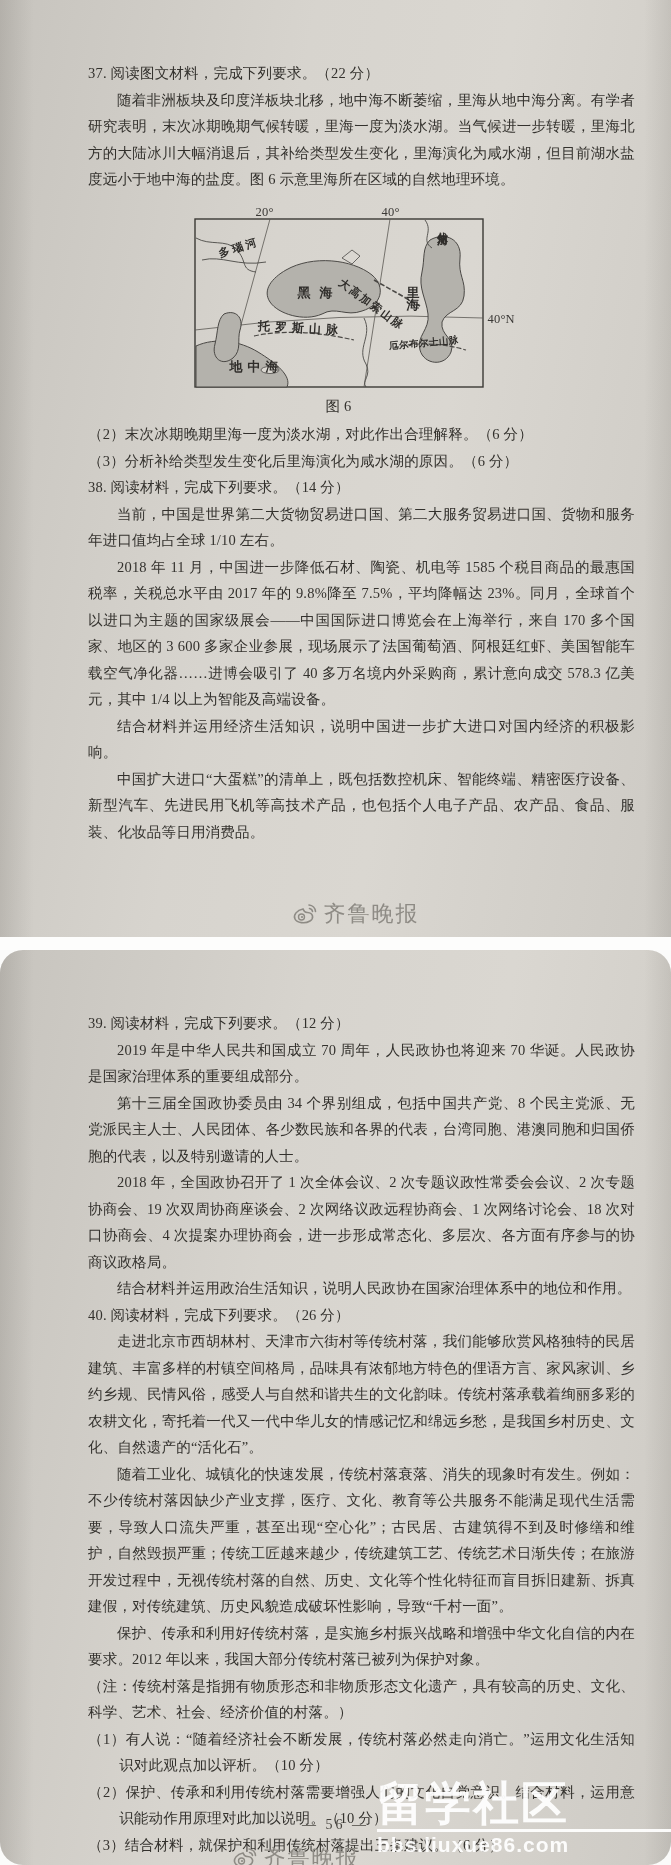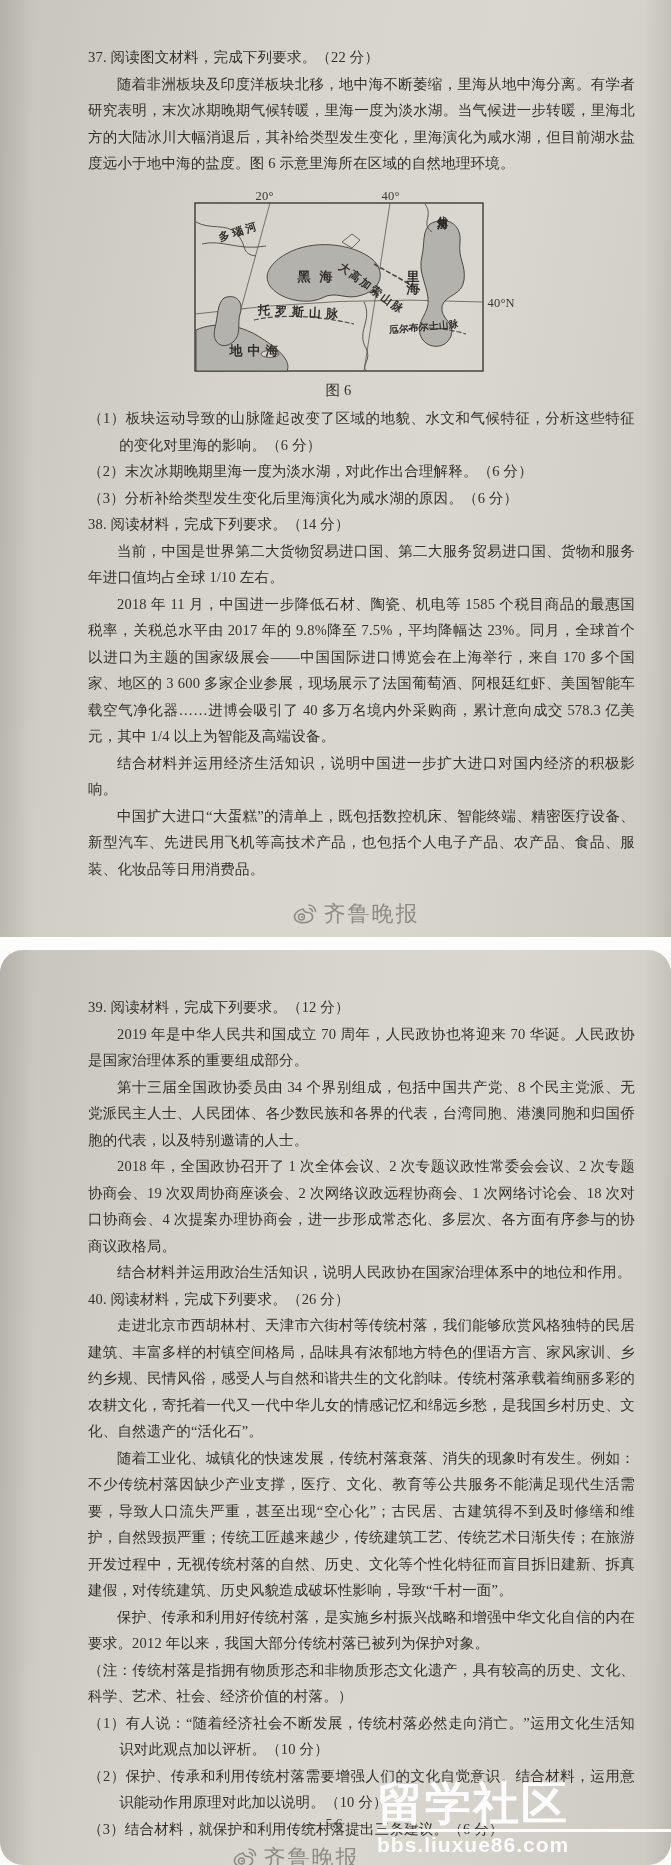--- a/index.html
+++ b/index.html
@@ -21,7 +21,7 @@
   #page-56 { top:950px; height:915px;border-radius:23px; }
 
   .content {
-    position:relative; padding:44px 36px 0 88px;
+    position:relative; padding:60px 36px 0 88px;
     font-size:14.5px; line-height:26.5px; color:#33312d;
     text-align:justify; letter-spacing:.2px;
   }

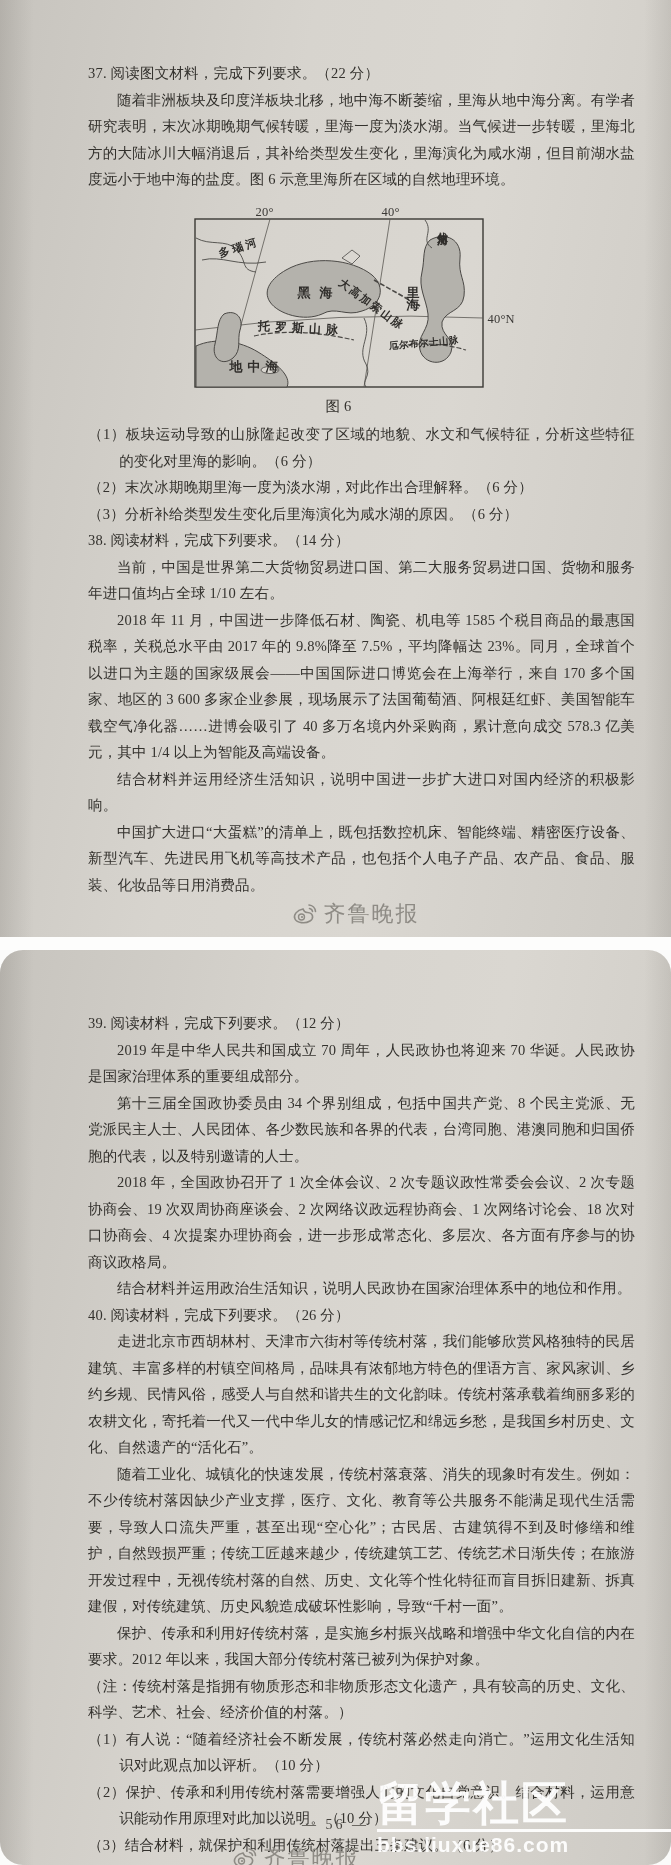--- a/index.html
+++ b/index.html
@@ -137,7 +137,6 @@
       </div>
     </div>
 
-    <p class="sub">（1）板块运动导致的山脉隆起改变了区域的地貌、水文和气候特征，分析这些特征的变化对里海的影响。（6 分）</p>
     <p class="sub">（2）末次冰期晚期里海一度为淡水湖，对此作出合理解释。（6 分）</p>
     <p class="sub">（3）分析补给类型发生变化后里海演化为咸水湖的原因。（6 分）</p>
 

